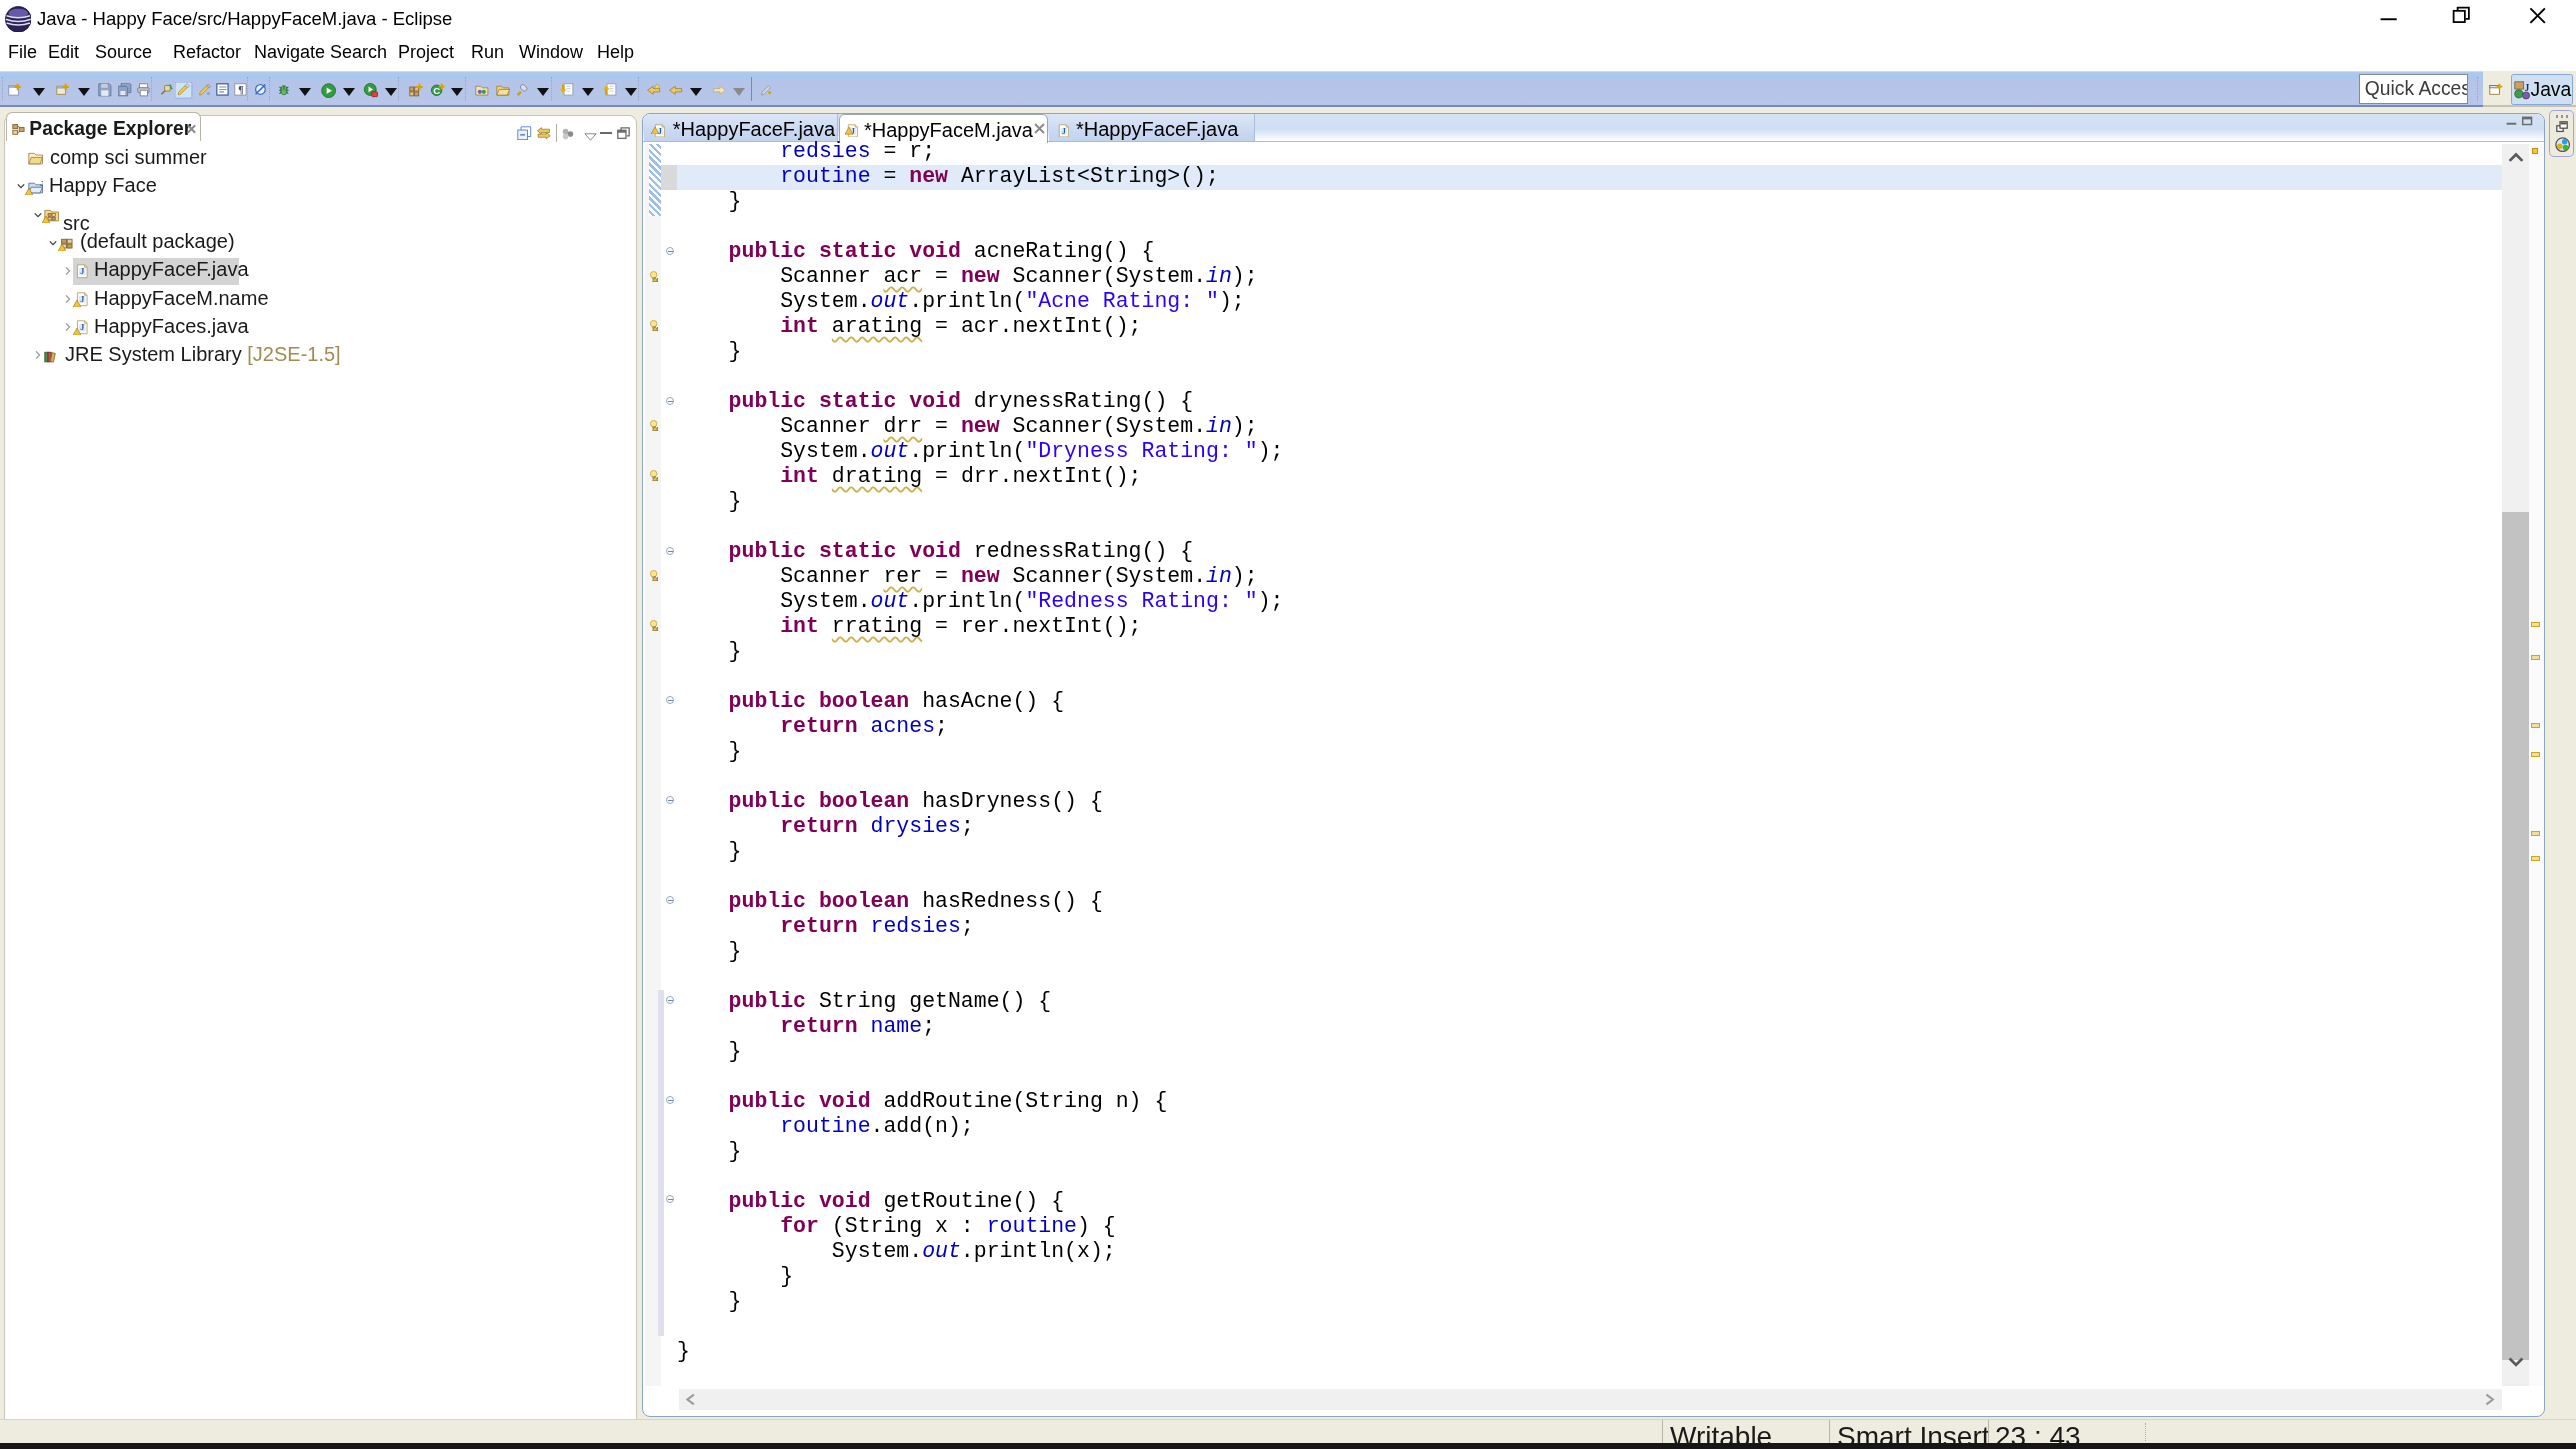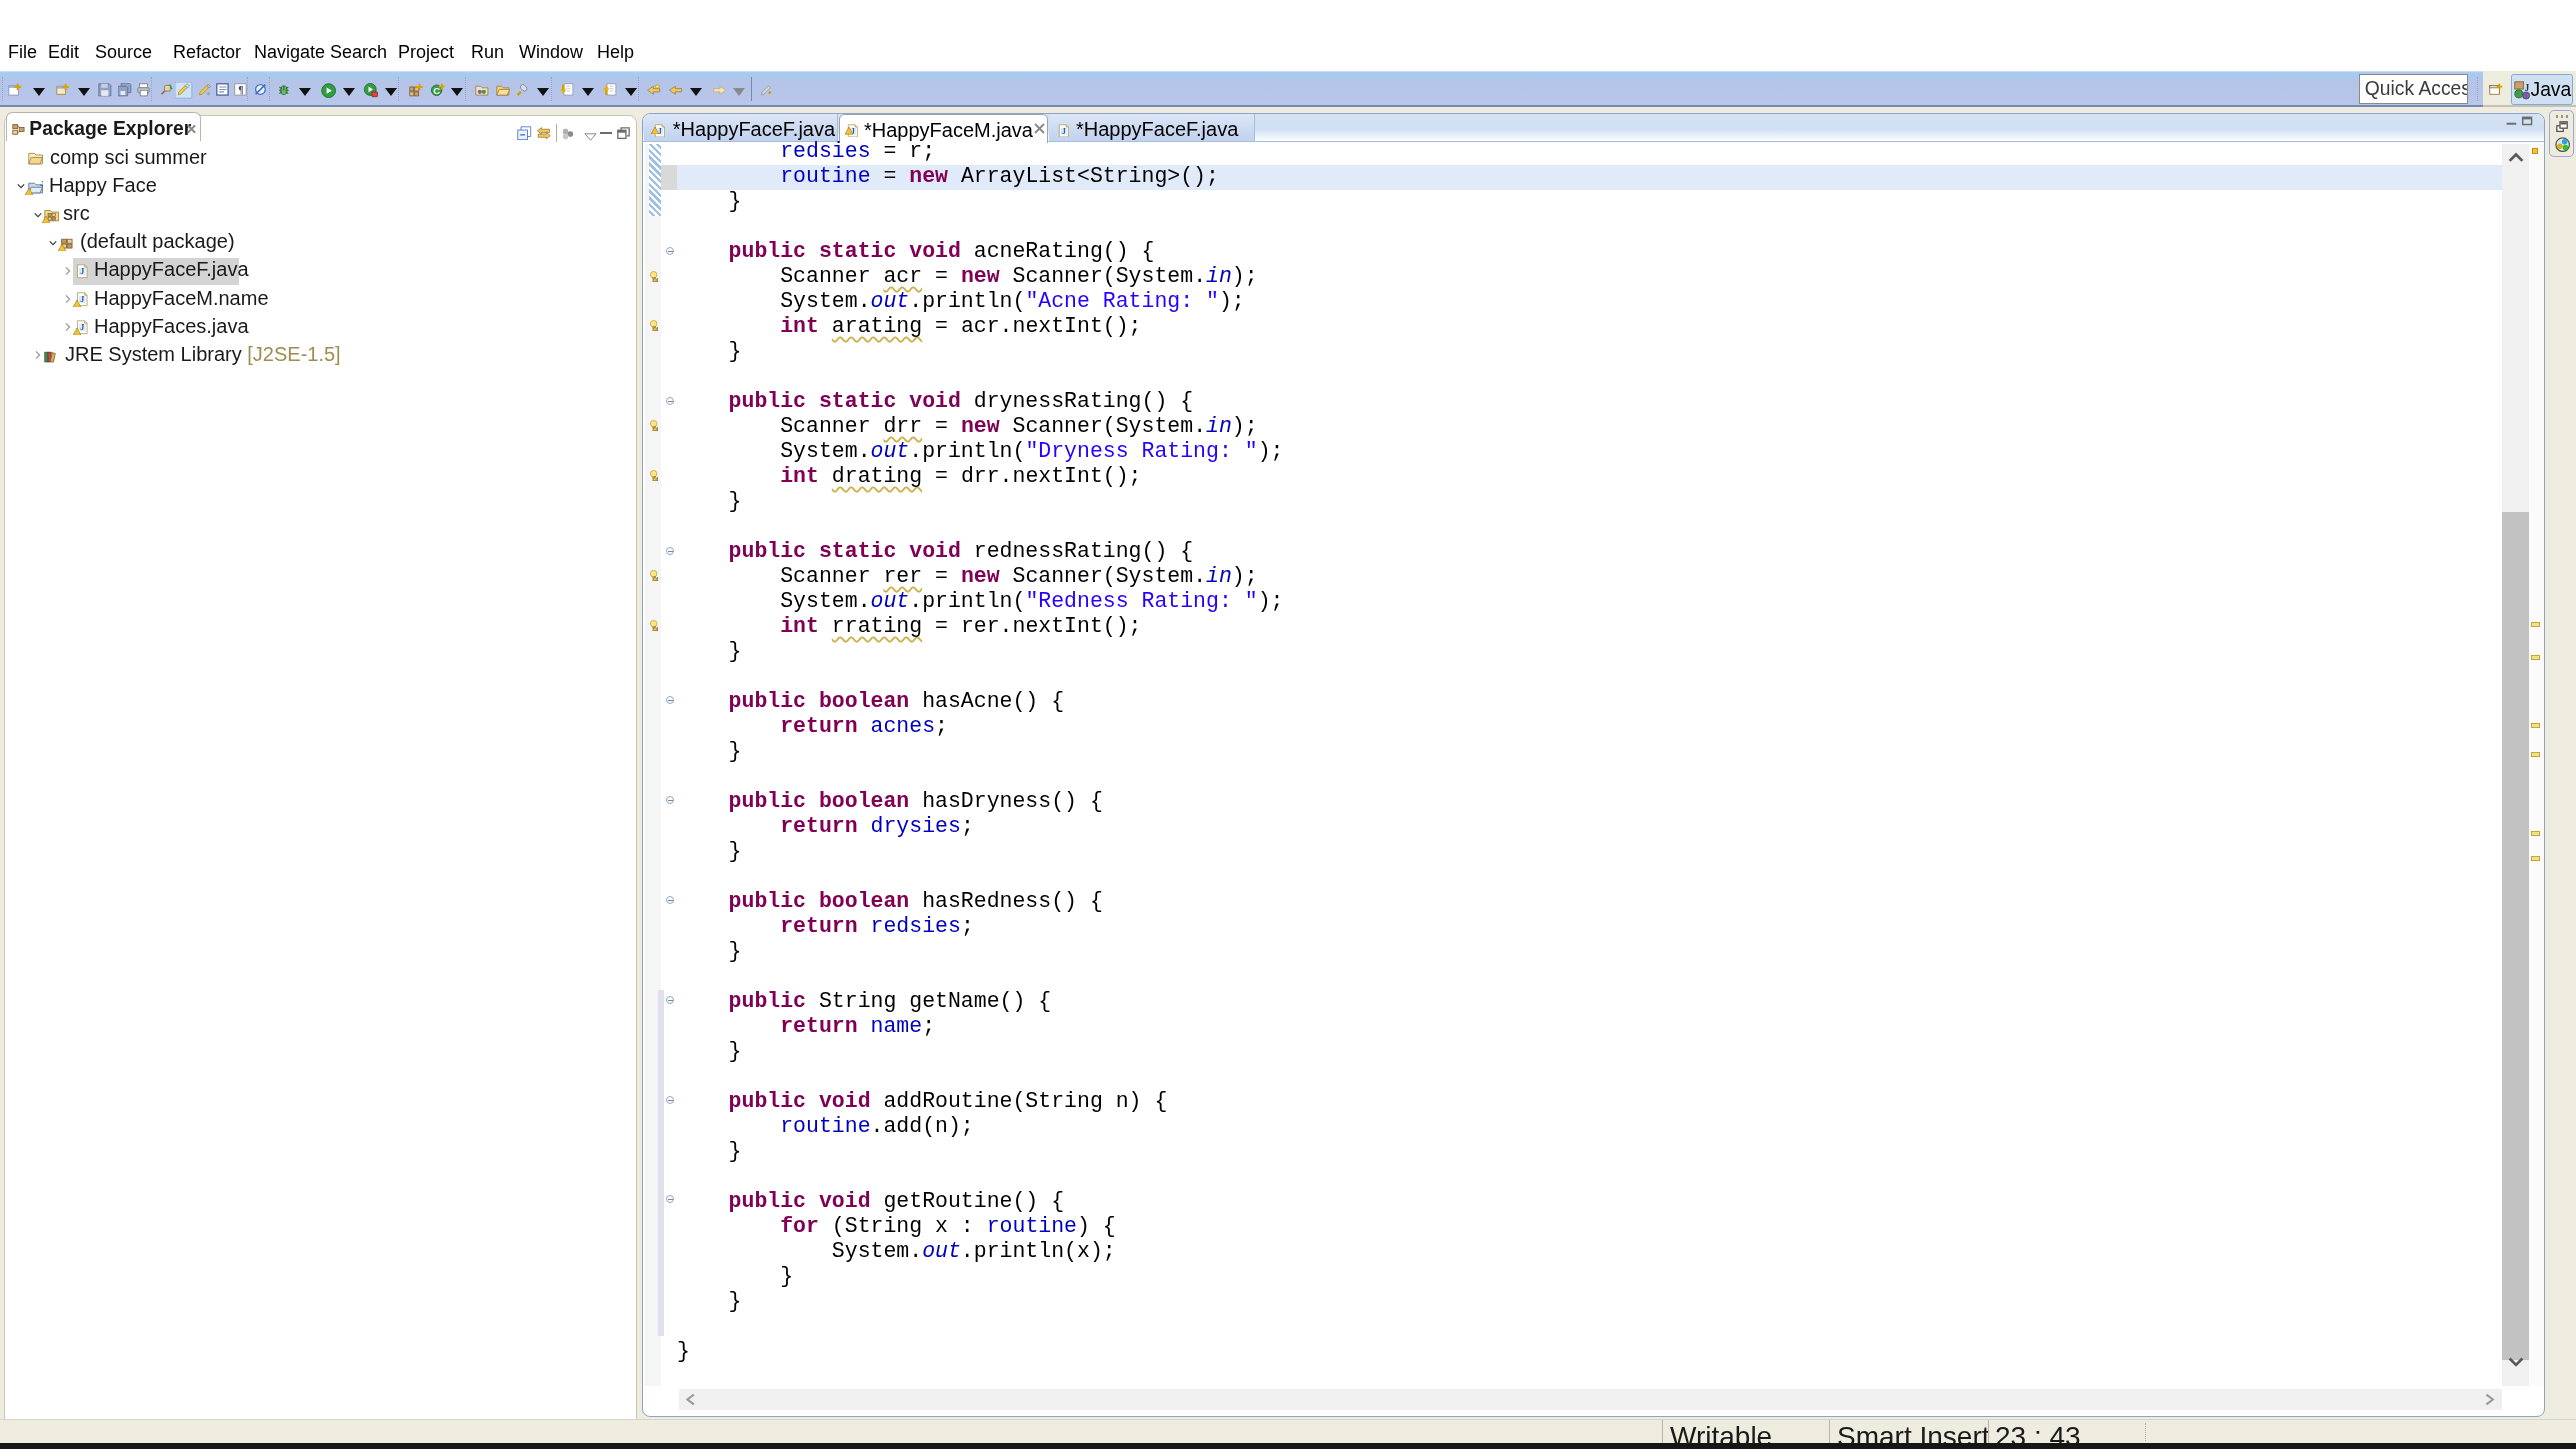--- a/index.html
+++ b/index.html
@@ -85,6 +85,25 @@
 <body>
 <div id="stage">
 
+<div id="title" class="abs">
+  <svg class="abs" style="left:4.8px;top:5.6px" width="26.6" height="26.6" viewBox="0 0 33 33">
+    <circle cx="16.5" cy="16.5" r="16" fill="#2c2255"></circle>
+    <circle cx="16.5" cy="16.5" r="16" fill="none" stroke="#1a1440"></circle>
+    <ellipse cx="16.5" cy="9" rx="12" ry="5.5" fill="#6a60b0" opacity="0.9"></ellipse>
+    <path d="M2 12q14.5 5 29 0M1 16.5q15.5 5.5 31 0M2 21q14.5 5 29 0" stroke="#dde0f2" stroke-width="2" fill="none"></path>
+  </svg>
+  <div class="txt">Java - Happy Face/src/HappyFaceM.java - Eclipse</div>
+  <svg class="abs" style="left:2379px;top:8px" width="19.3" height="19.3" viewBox="0 0 24 24">
+        <path d="M2 14h20" stroke="#000" stroke-width="2.4"></path>
+      </svg>
+  <svg class="abs" style="left:2452px;top:6.4px" width="19.3" height="19.3" viewBox="0 0 24 24">
+        <rect x="2" y="6" width="14" height="14" fill="none" stroke="#000" stroke-width="2.2"></rect>
+        <path d="M7 6V2h14v14h-4" fill="none" stroke="#000" stroke-width="2.2"></path>
+      </svg>
+  <svg class="abs" style="left:2528px;top:6.4px" width="19.3" height="19.3" viewBox="0 0 24 24">
+        <path d="M3 3l18 18M21 3L3 21" stroke="#000" stroke-width="2.4"></path>
+      </svg>
+</div>
 
 <div id="menu" class="abs">
   <span style="left:8px">File</span>

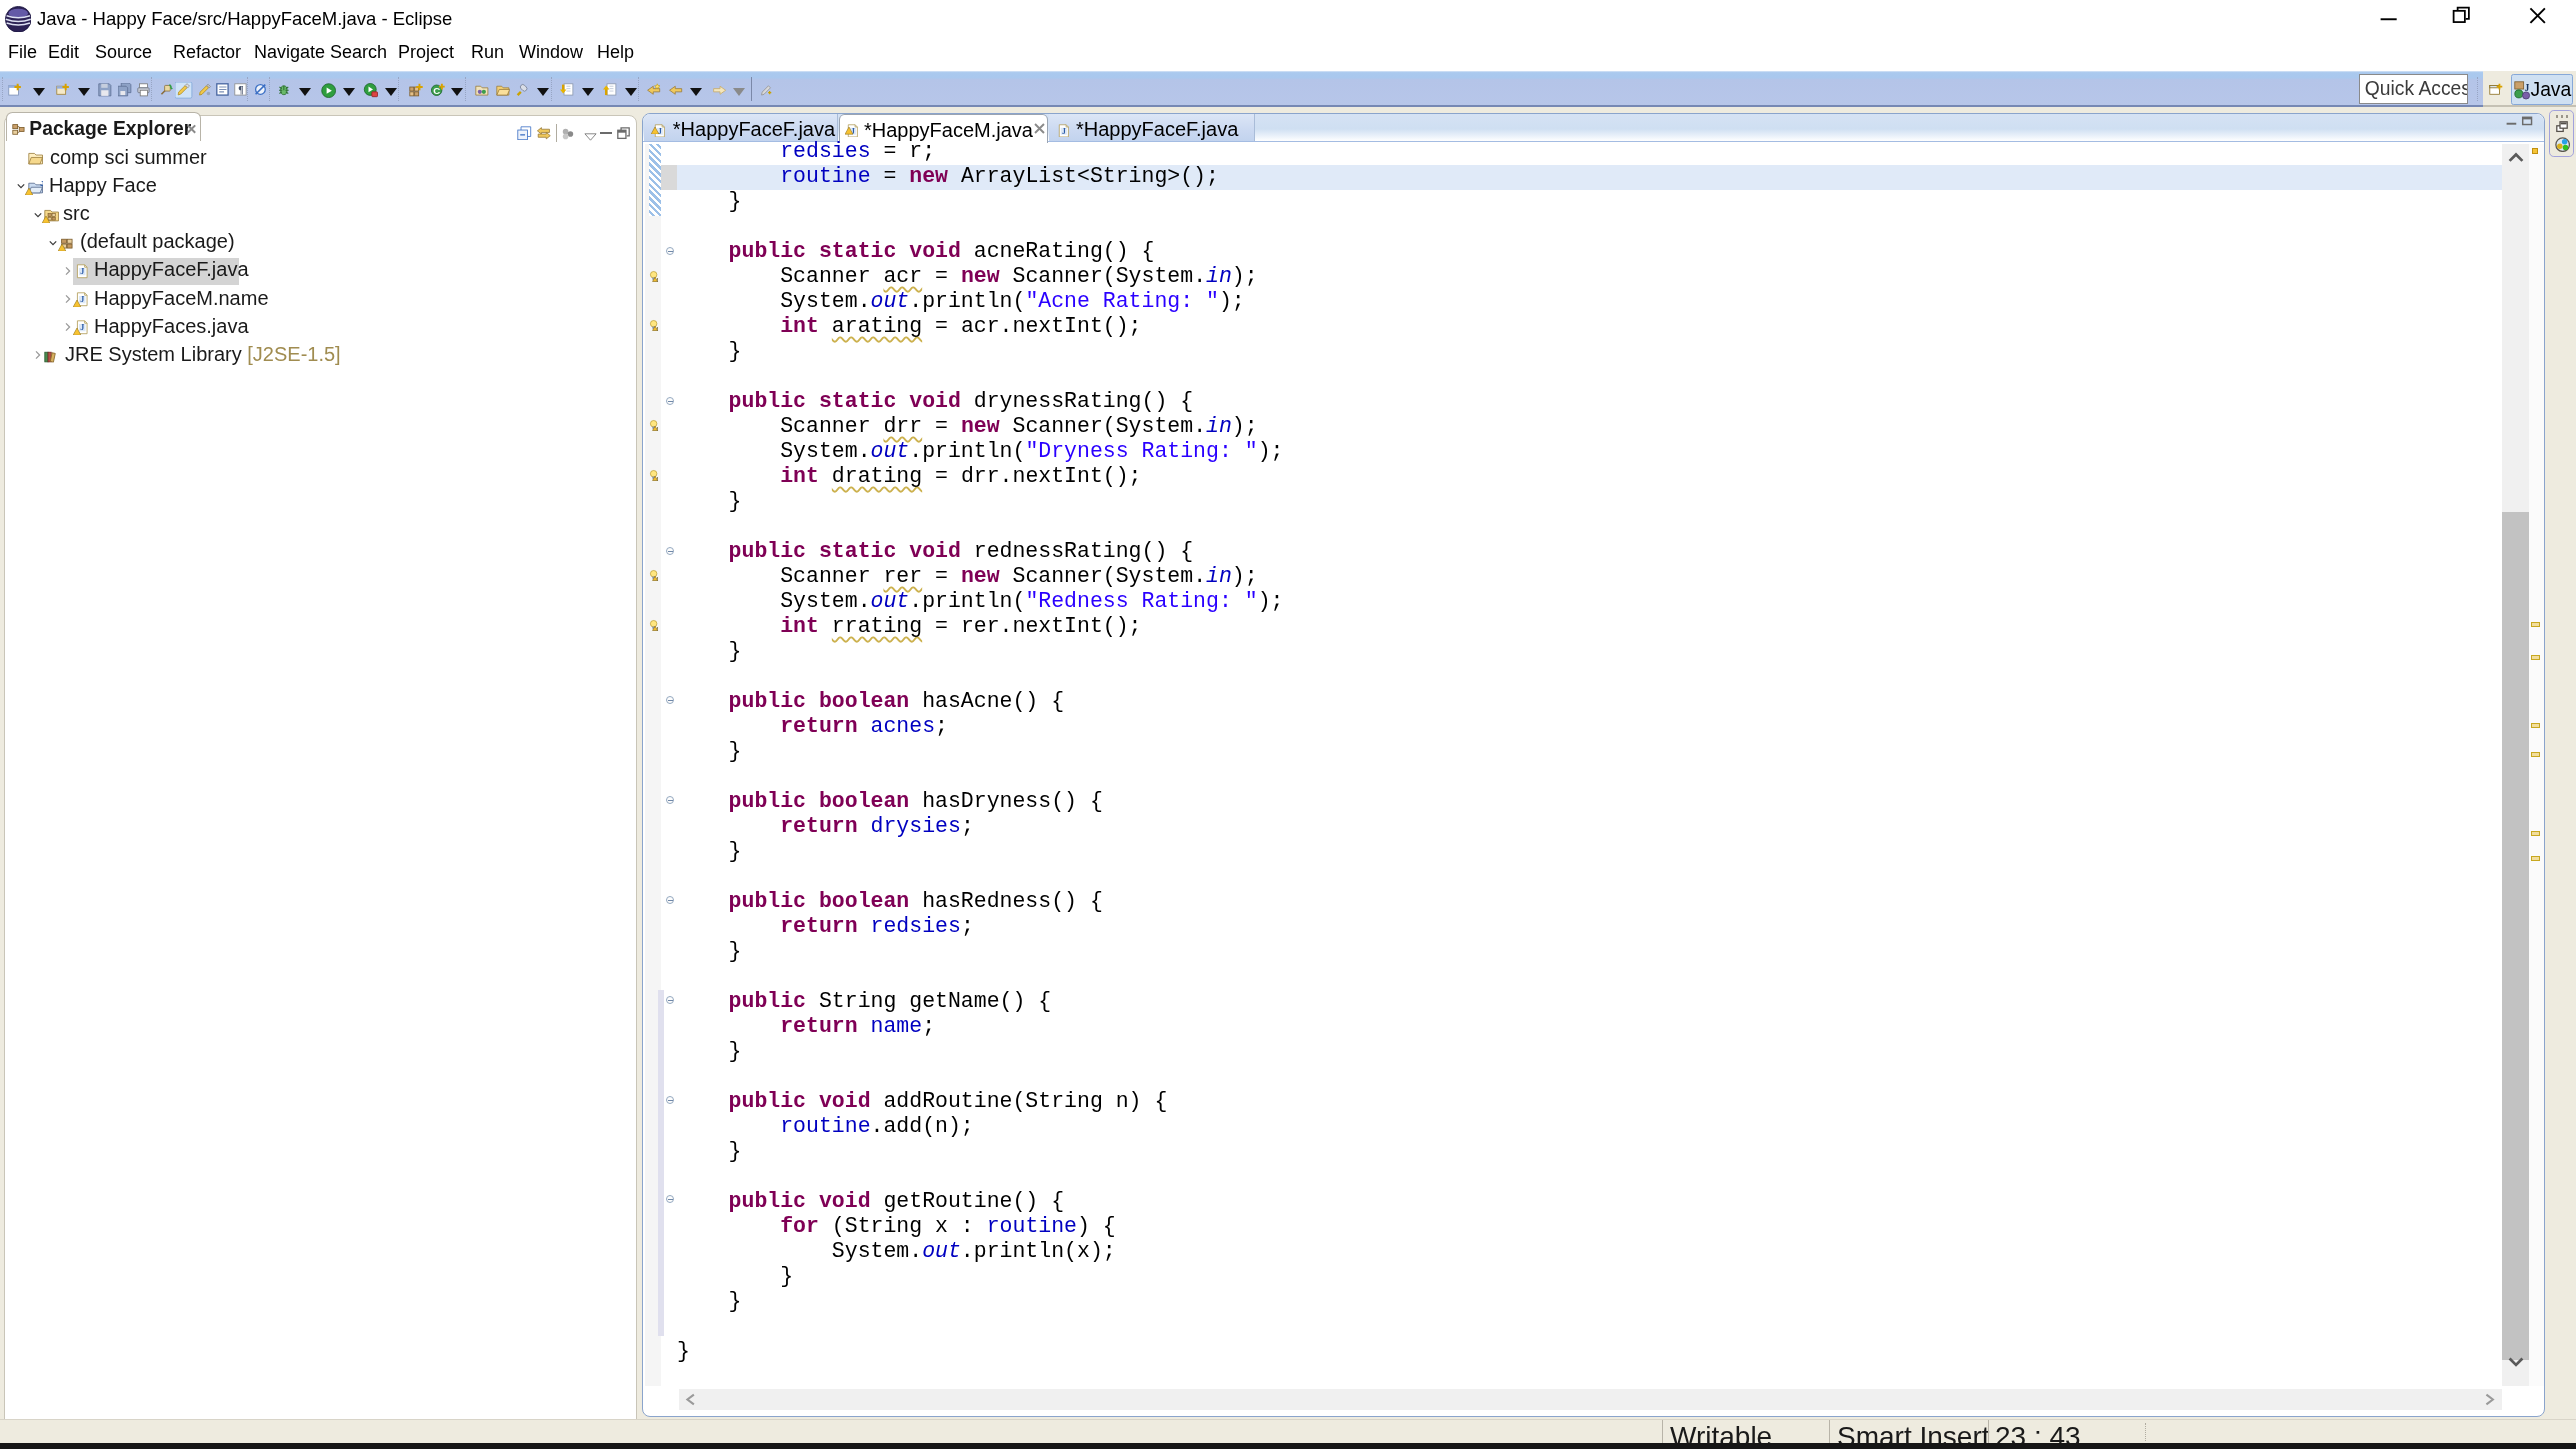--- a/index.html
+++ b/index.html
@@ -341,7 +341,7 @@
           </svg><svg class="ov" width="8" height="7.2" viewBox="0 0 10 9">
             <path d="M5 0l5 9H0z" fill="#f7c231" stroke="#8a6d1d" stroke-width=".7"></path>
           </svg></div>
-<div class="trow" style="left:58px;top:86px">src</div>
+<div class="trow" style="left:58px;top:96px">src</div>
 <div class="chev" style="left:42px;top:121px"><svg width="12" height="12" viewBox="0 0 15 15">
             <path d="M3.5 5.5l4 4 4-4" stroke="#3c3c3c" stroke-width="1.6" fill="none"></path>
           </svg></div>

